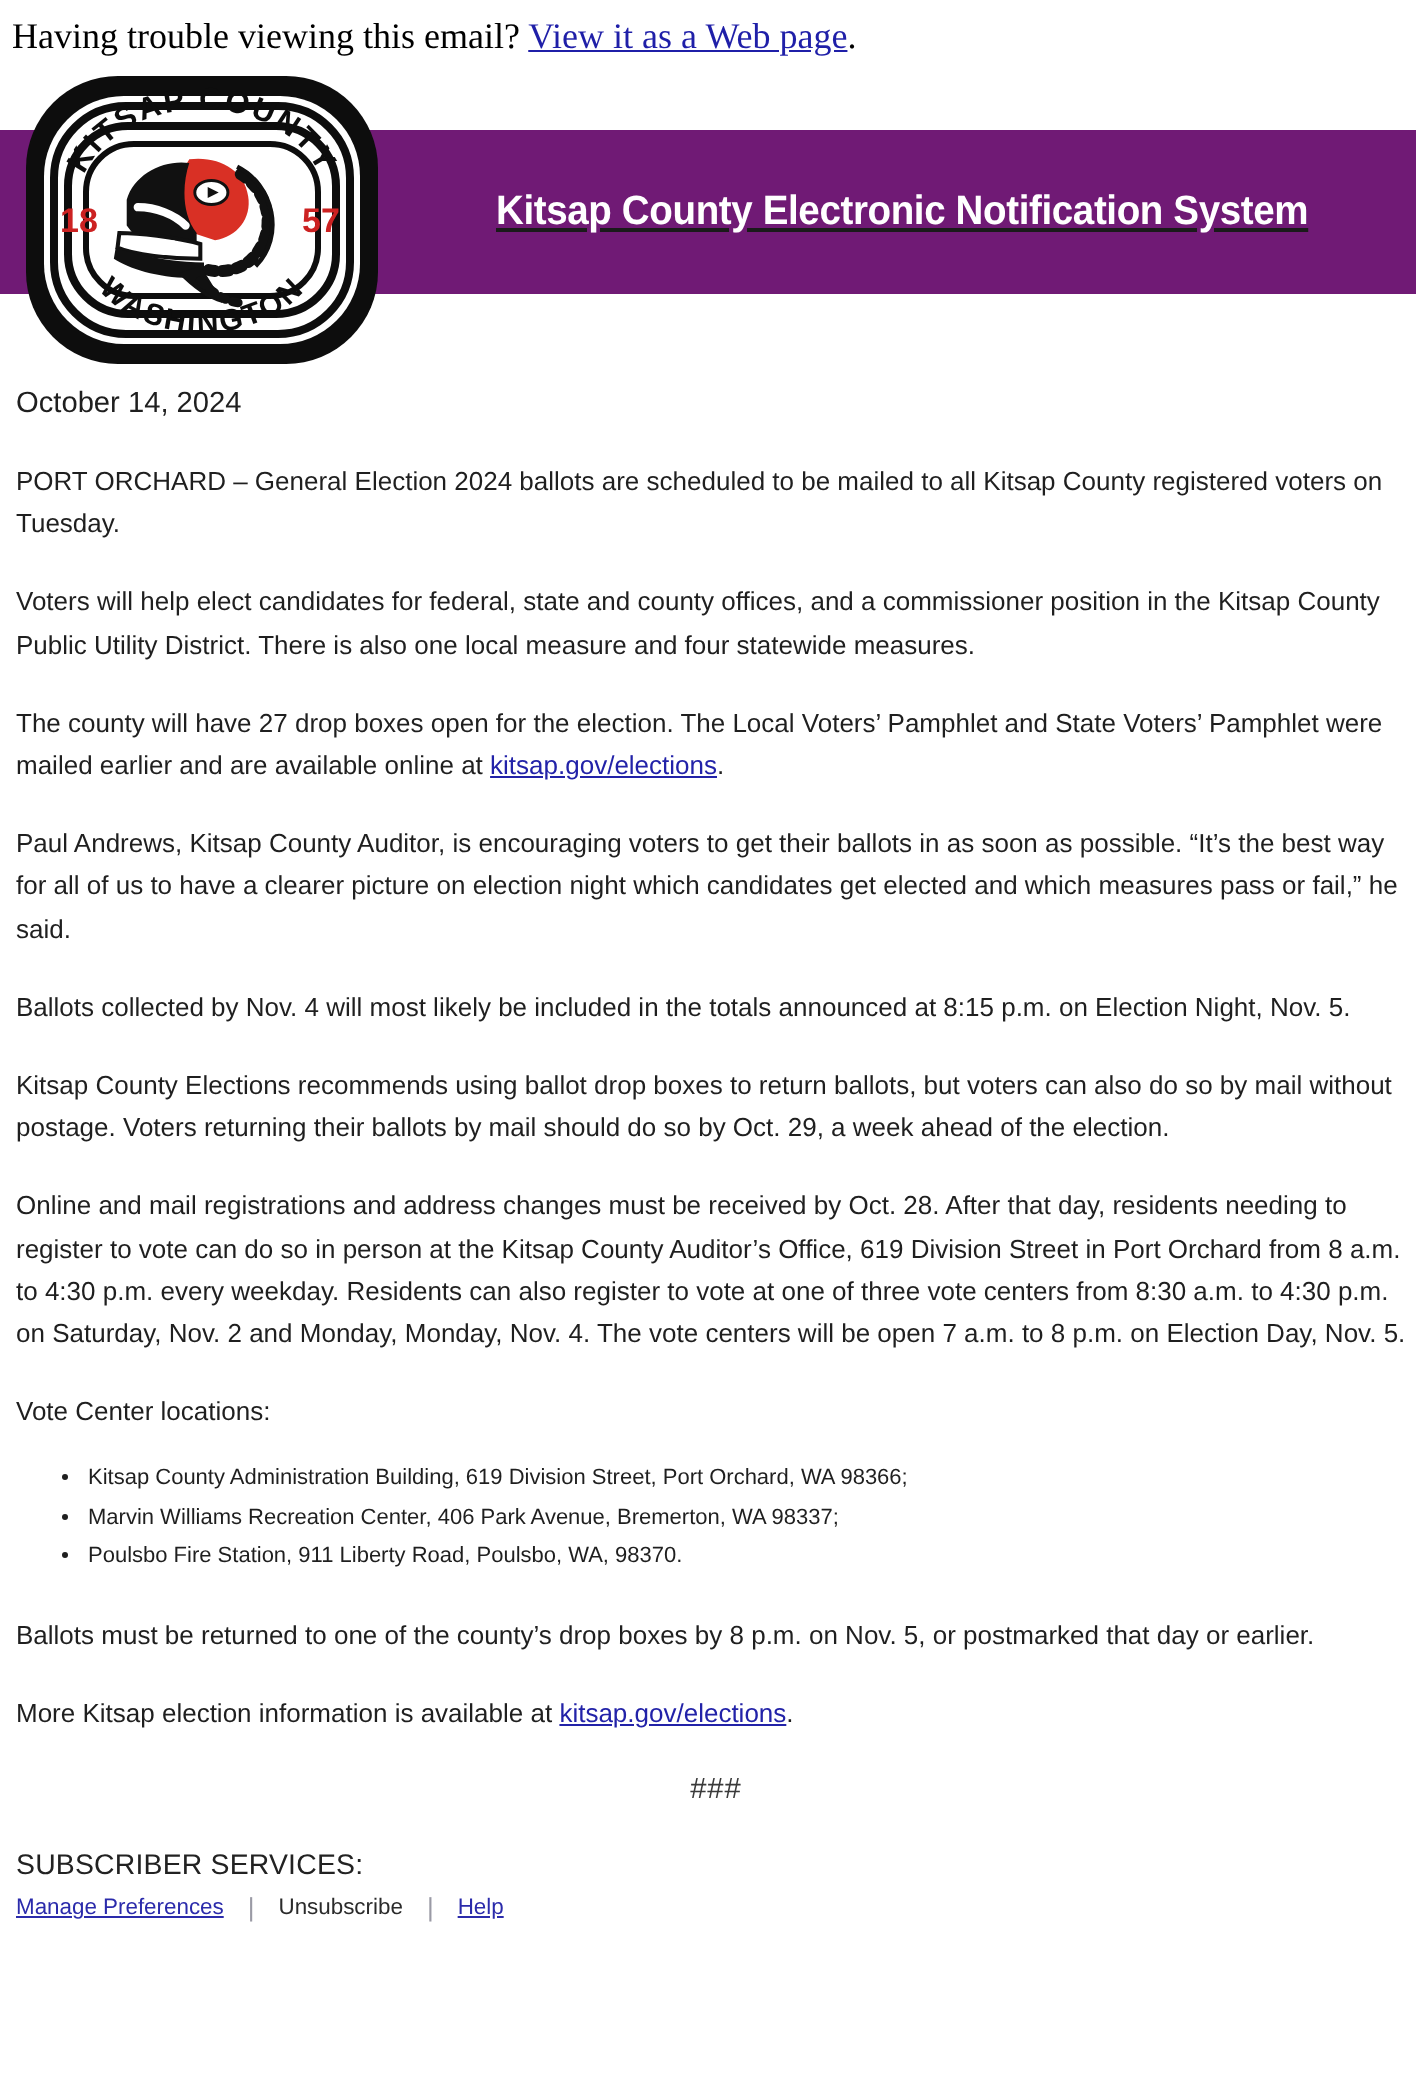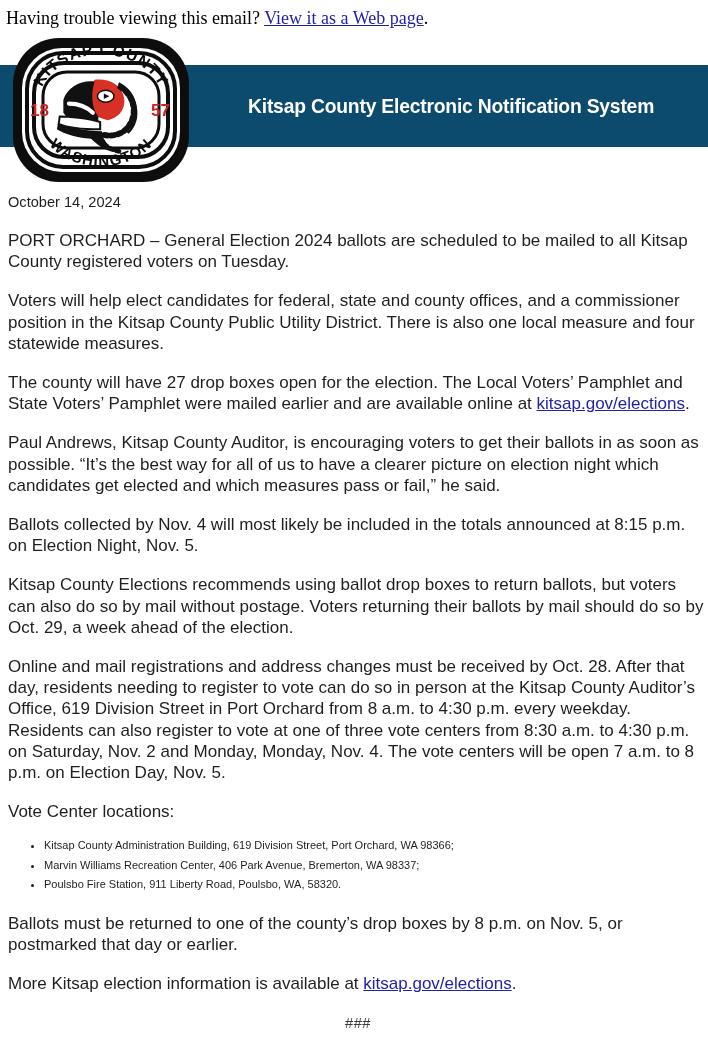--- a/index.html
+++ b/index.html
@@ -43,9 +43,10 @@
     top: 30px;
     width: 708px;
     height: 82px;
-    background: #0c4a6e;
+    background: #701a75;
     display: flex;
     align-items: center;
+    text-decoration: underline;
   }
   .banner-title {
     color: #ffffff;

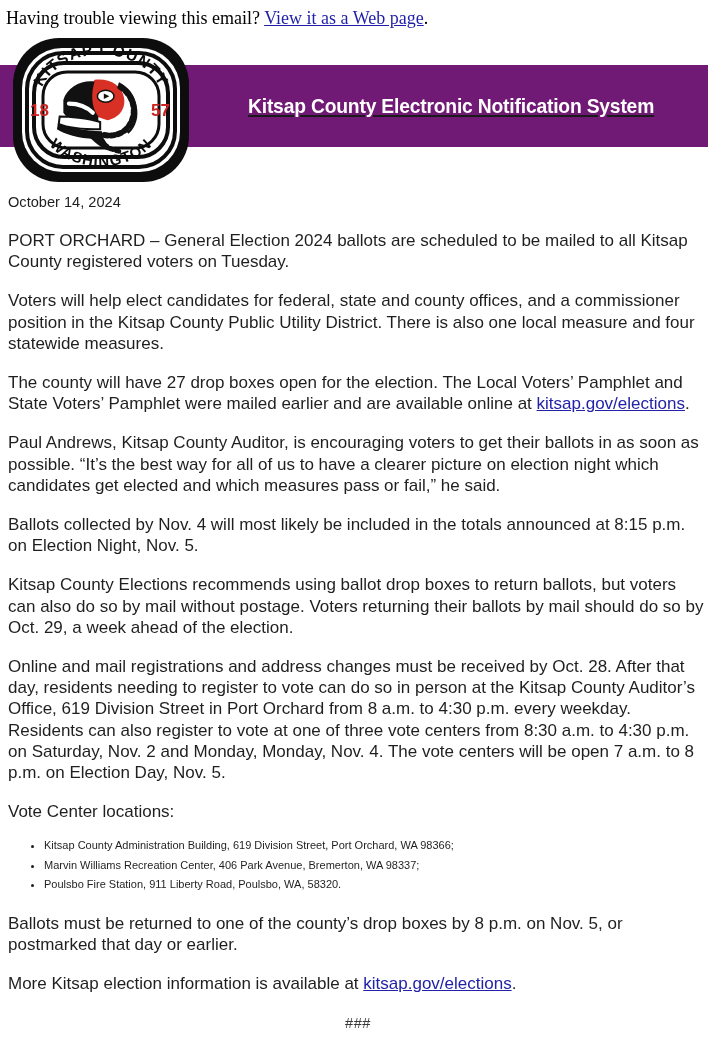--- a/index.html
+++ b/index.html
@@ -82,7 +82,7 @@
     margin: 6px 0 0 0;
   }
   p.para {
-    font-size: 17px;
+    font-size: 13px;
     line-height: 21.2px;
     color: #1f1f1f;
     margin: 18px 0 0 0;

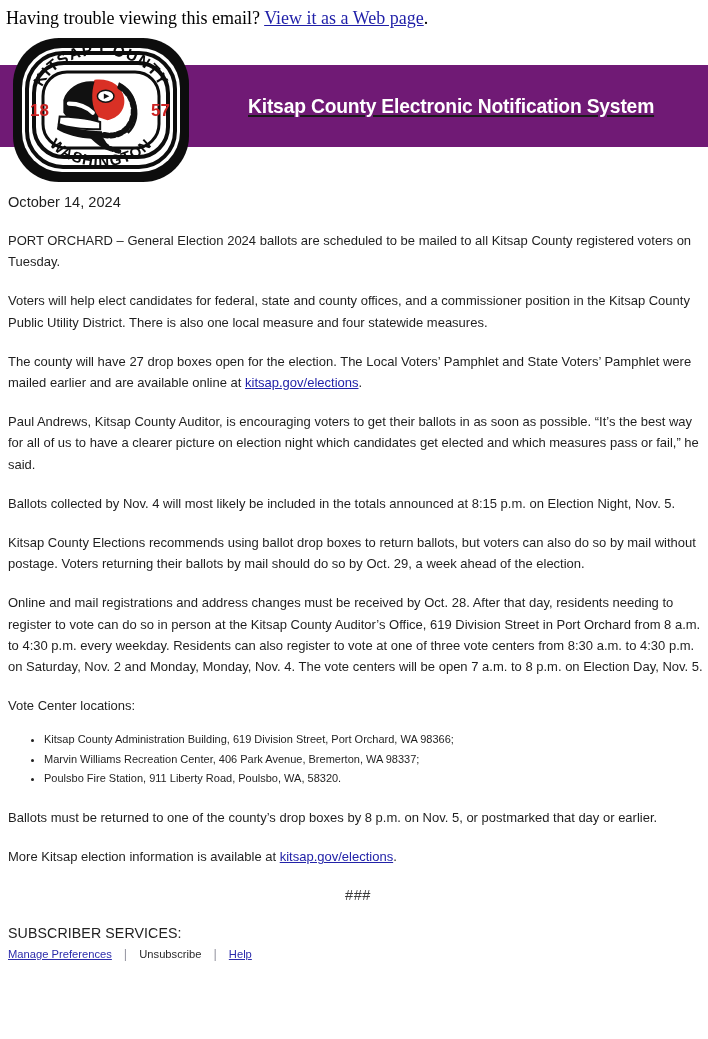--- a/index.html
+++ b/index.html
@@ -233,7 +233,7 @@
   <ul class="vote-list">
     <li>Kitsap County Administration Building, 619 Division Street, Port Orchard, WA 98366;</li>
     <li>Marvin Williams Recreation Center, 406 Park Avenue, Bremerton, WA 98337;</li>
-    <li>Poulsbo Fire Station, 911 Liberty Road, Poulsbo, WA, 58320.</li>
+    <li>Poulsbo Fire Station, 911 Liberty Road, Poulsbo, WA, 98370.</li>
   </ul>
 
   <p class="para">Ballots must be returned to one of the county’s drop boxes by 8 p.m. on Nov. 5, or postmarked that day or earlier.</p>

